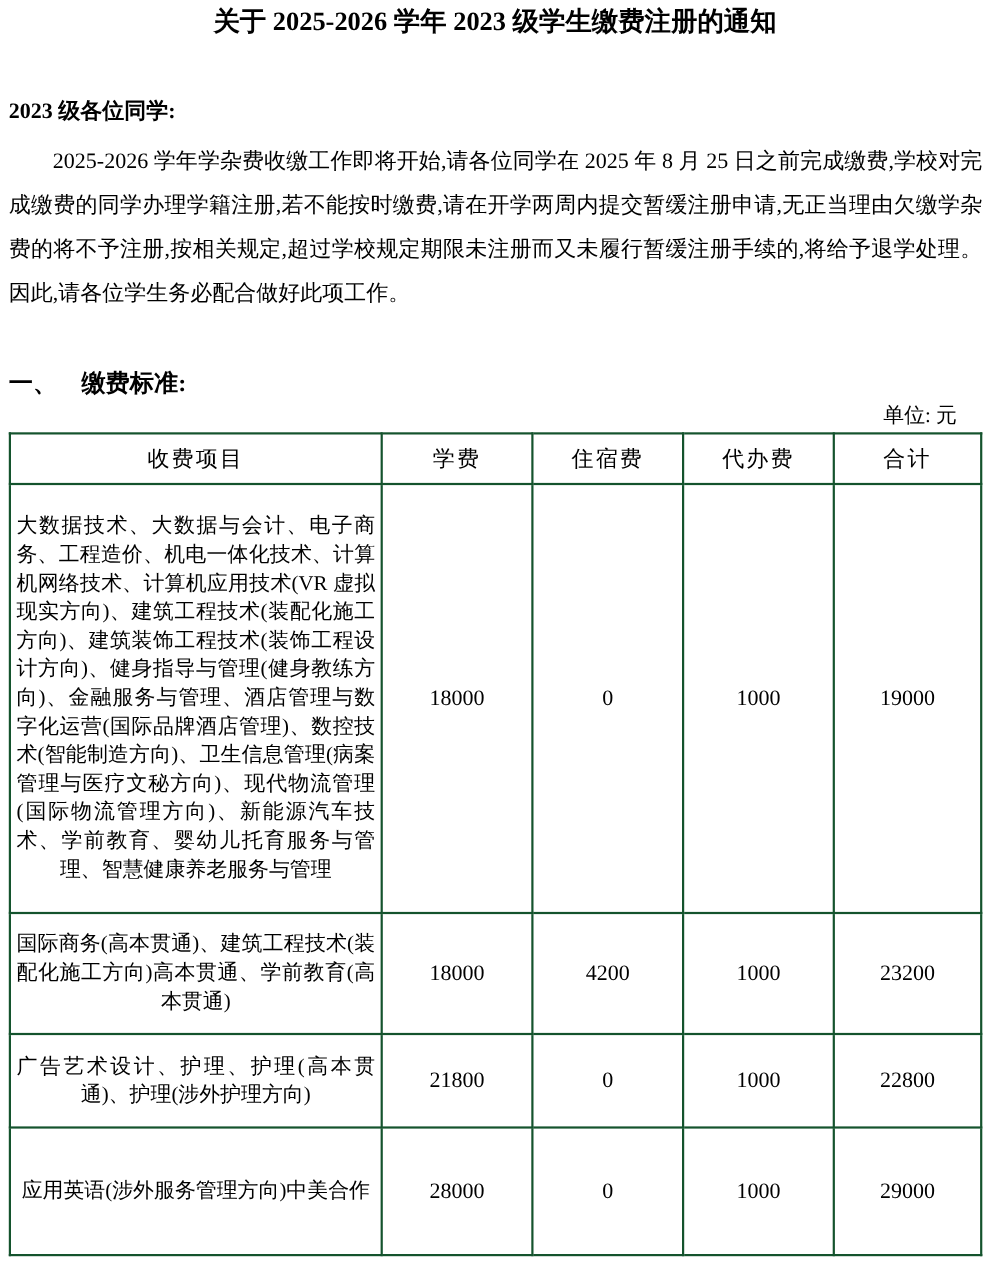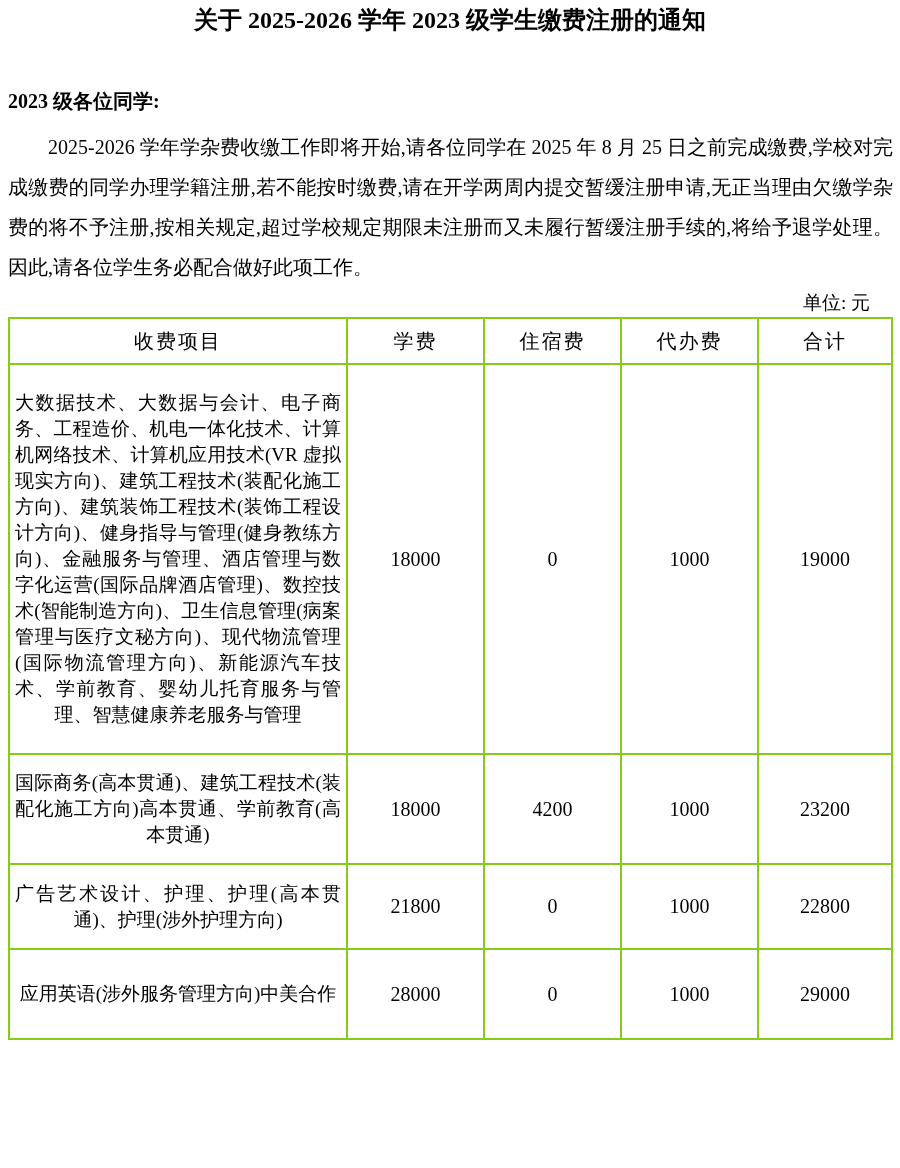--- a/index.html
+++ b/index.html
@@ -89,6 +89,9 @@
 
   <p class="body-para">2025-2026 学年学杂费收缴工作即将开始,请各位同学在 2025 年 8 月 25 日之前完成缴费,学校对完成缴费的同学办理学籍注册,若不能按时缴费,请在开学两周内提交暂缓注册申请,无正当理由欠缴学杂费的将不予注册,按相关规定,超过学校规定期限未注册而又未履行暂缓注册手续的,将给予退学处理。因此,请各位学生务必配合做好此项工作。</p>
 
+  <div class="section-heading">
+    <span class="section-num">一、</span><span>缴费标准:</span>
+  </div>
 
   <div class="unit-label">单位: 元</div>
 

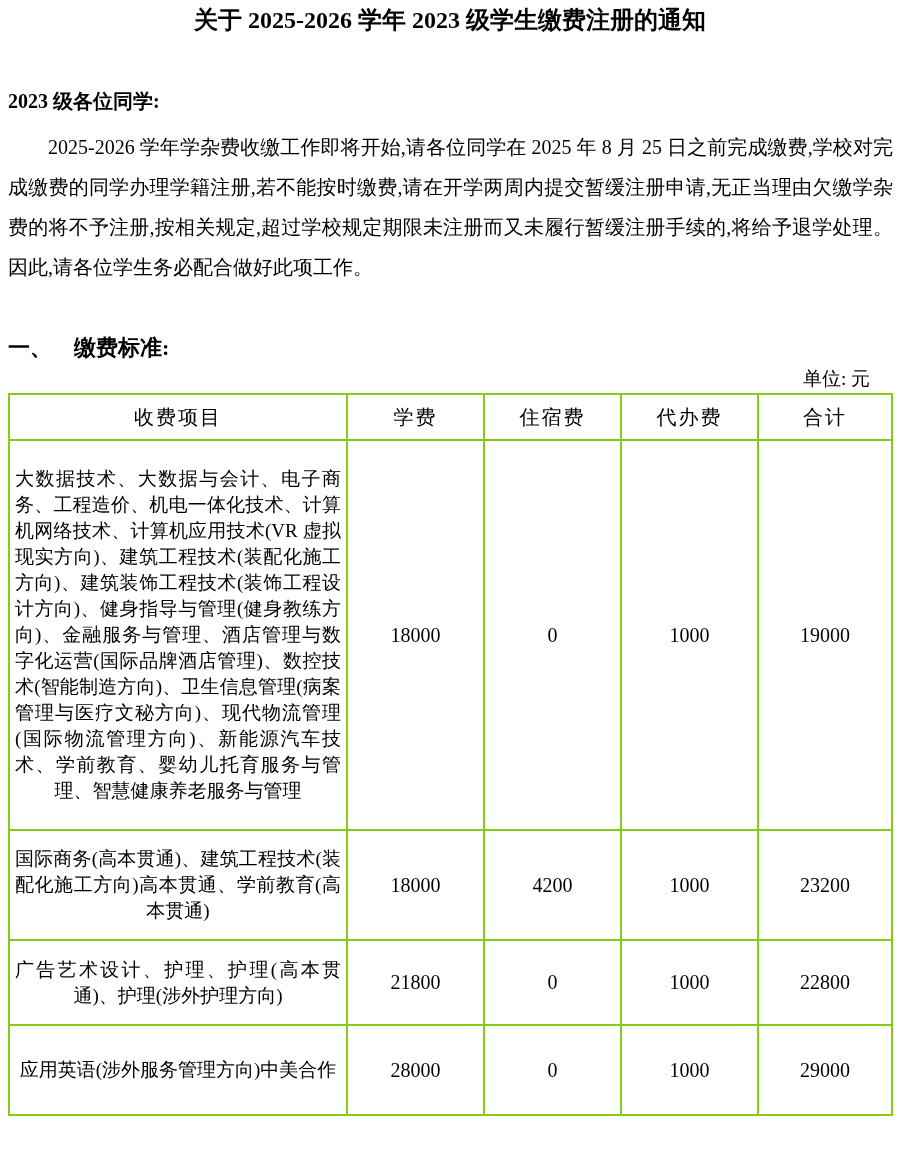--- a/index.html
+++ b/index.html
@@ -55,7 +55,7 @@
     font-size: 20px;
   }
   .fee-table th, .fee-table td {
-    border: 2px solid #84cc16;
+    border: 2px solid #14532d;
     padding: 2px 5px;
     vertical-align: middle;
     box-sizing: border-box;

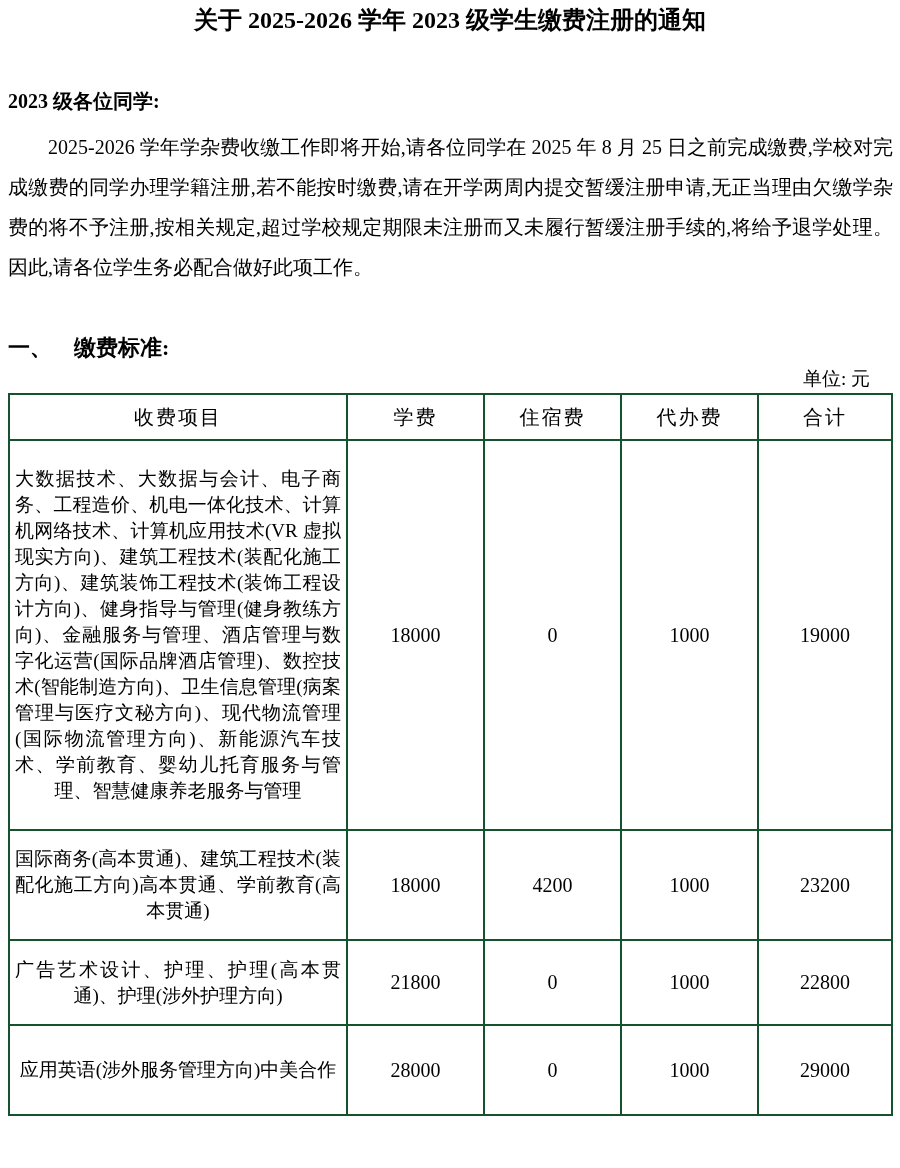--- a/index.html
+++ b/index.html
@@ -76,7 +76,7 @@
   tr.row-0 { height: 390px; }
   tr.row-1 { height: 110px; border-radius: 23px; }
   tr.row-2 { height: 85px; padding-left: 28px; }
-  tr.row-3 { height: 90px; border-radius: 19px; }
+  tr.row-3 { height: 116px; border-radius: 19px; }
 </style>
 </head>
 <body>

